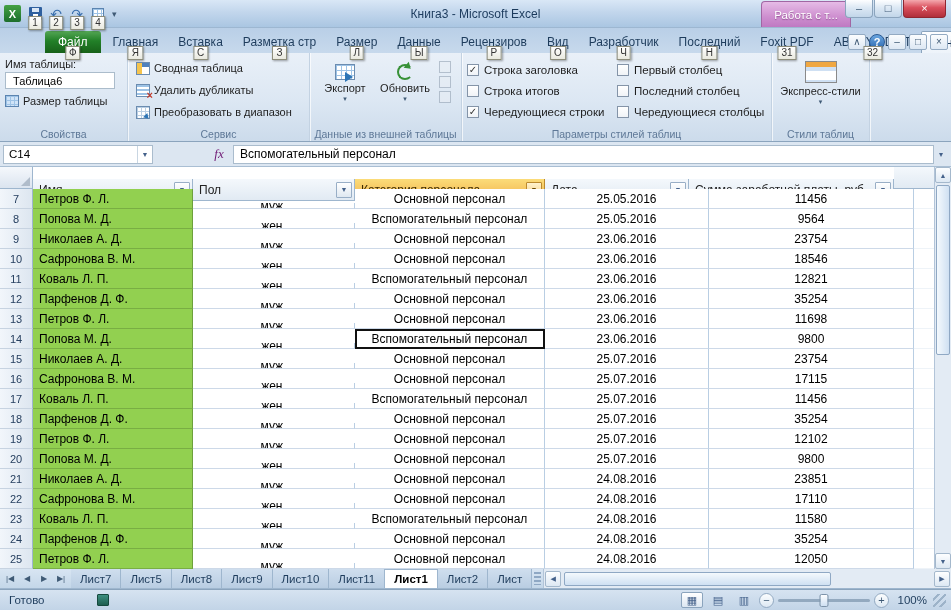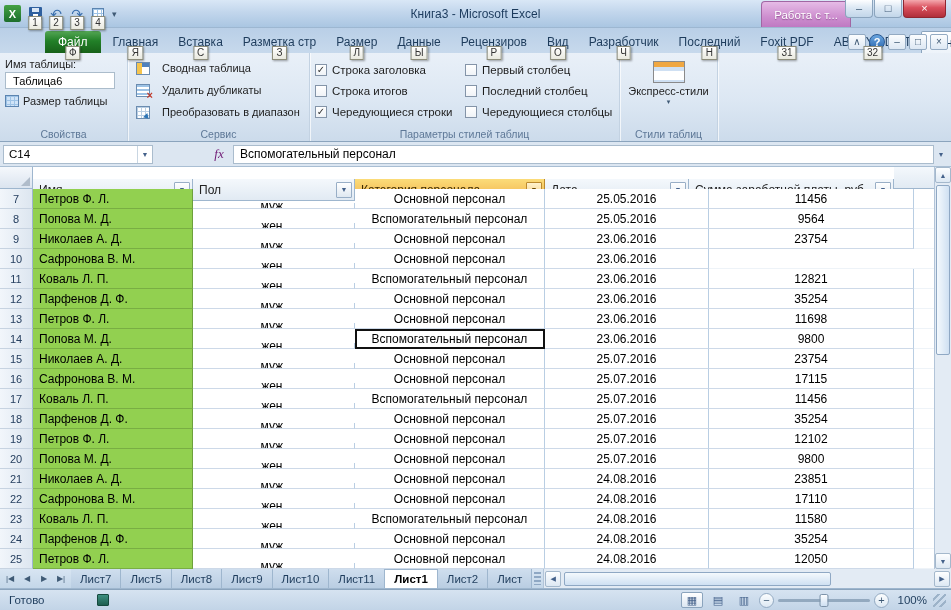--- a/index.html
+++ b/index.html
@@ -47,7 +47,7 @@
   .resize-row { display:flex; align-items:center; gap:4px; font-size:11px; margin-top:6px; color:#1e1e1e; }
   .ic-grid { width:14px; height:12px; border:1px solid #5b84b0; background-color:#cfe3f7; background-image:linear-gradient(#9ec3e6 1px,transparent 1px),linear-gradient(90deg,#9ec3e6 1px,transparent 1px); background-size:4px 4px; flex:none; }
   .g-tools { width:182px; }
-  .toolbtn { display:flex; align-items:center; gap:12px; font-size:11px; color:#1e1e1e; height:22px; padding:0 3px; border-radius:2px; }
+  .toolbtn { display:flex; align-items:center; gap:4px; font-size:11px; color:#1e1e1e; height:22px; padding:0 3px; border-radius:2px; }
   .ticon { width:14px; height:13px; border:1px solid #6b8cb0; background:#fff; position:relative; flex:none; }
   .toolbtn.ic-pivot .ticon { background-color:#fff; background-image:linear-gradient(#f5c44e,#f5c44e),linear-gradient(#4f81bd,#4f81bd); background-size:5px 100%,100% 4px; background-repeat:no-repeat; }
   .toolbtn.ic-dupes .ticon { background:repeating-linear-gradient(180deg,#9dc3e6 0 2px,#fff 2px 4px); }

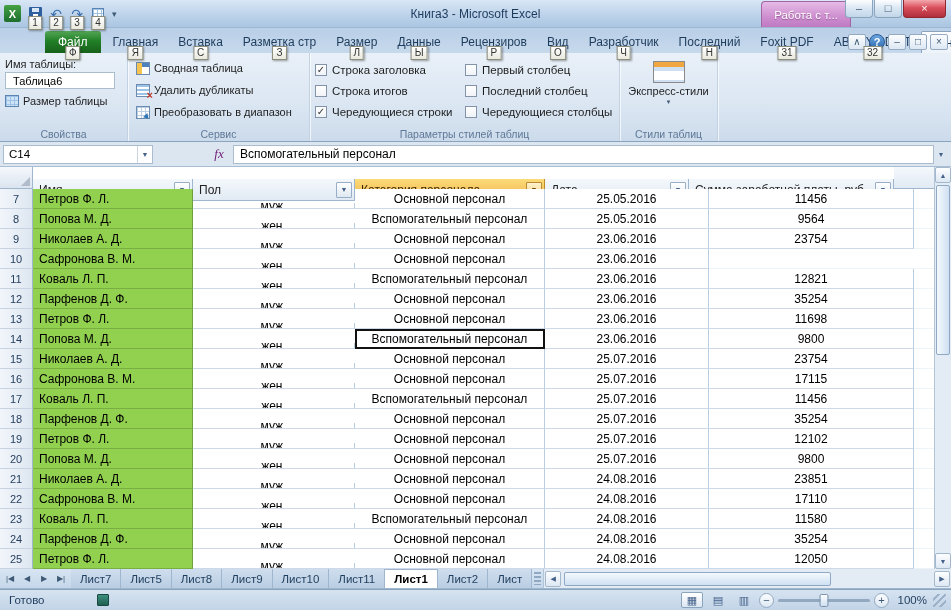--- a/index.html
+++ b/index.html
@@ -286,6 +286,26 @@
       <div class="caption">Сервис</div>
     </div>
 
+    <div class="group g-external">
+      <div class="bigrow">
+        <div class="bigbtn">
+          <span class="ic-export"></span>
+          <span class="blabel">Экспорт</span>
+          <span class="darr">▾</span>
+        </div>
+        <div class="bigbtn">
+          <span class="ic-refresh"></span>
+          <span class="blabel">Обновить</span>
+          <span class="darr">▾</span>
+        </div>
+        <div class="minicol">
+          <span class="mini"></span>
+          <span class="mini"></span>
+          <span class="mini"></span>
+        </div>
+      </div>
+      <div class="caption">Данные из внешней таблицы</div>
+    </div>
 
     <div class="group g-options">
       <div class="opts">

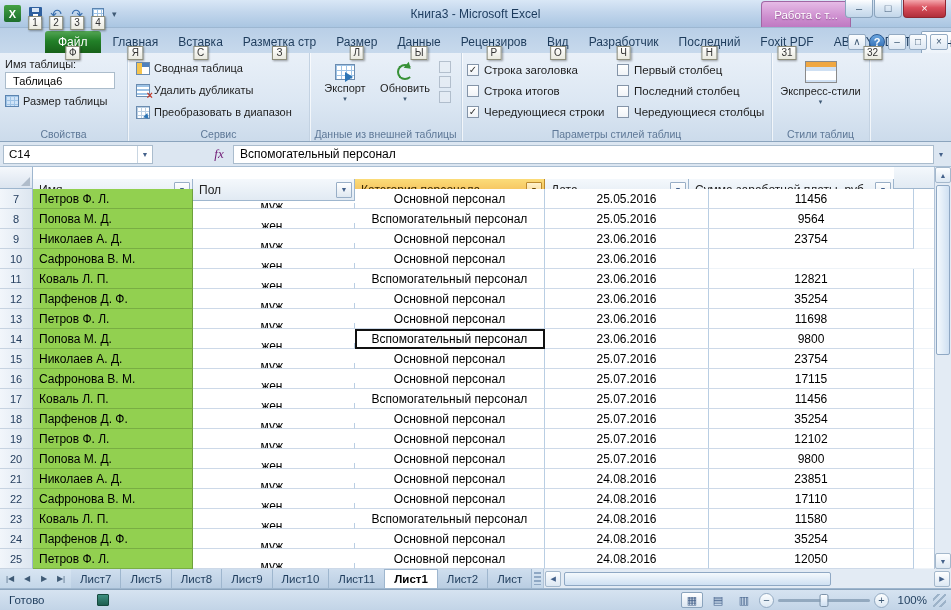--- a/index.html
+++ b/index.html
@@ -448,6 +448,7 @@
           <div class="cell c-gender">жен.</div>
           <div class="cell c-category">Основной персонал</div>
           <div class="cell c-date">23.06.2016</div>
+          <div class="cell c-salary">18546</div>
           <div class="cell c-fill"></div>
         </div>
 

